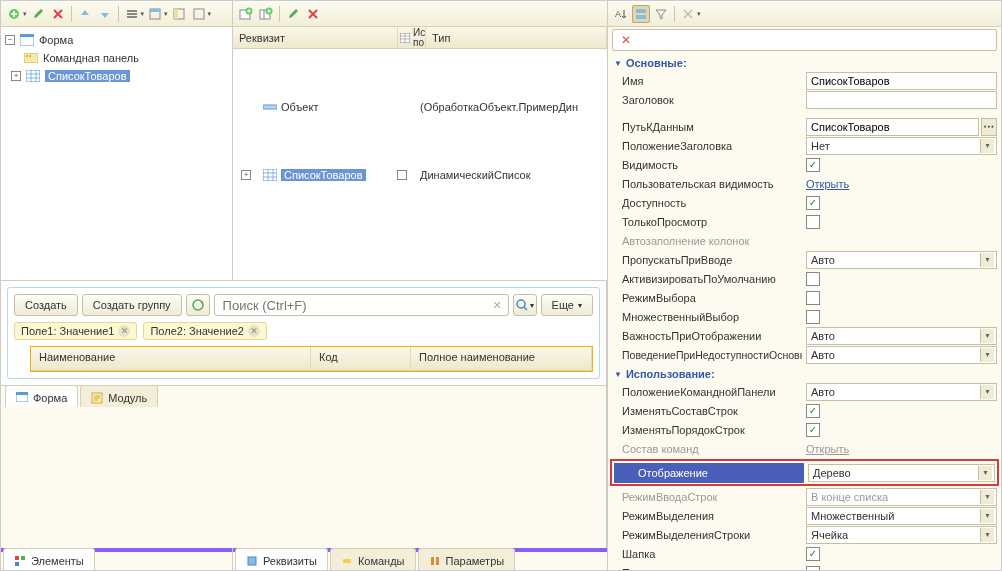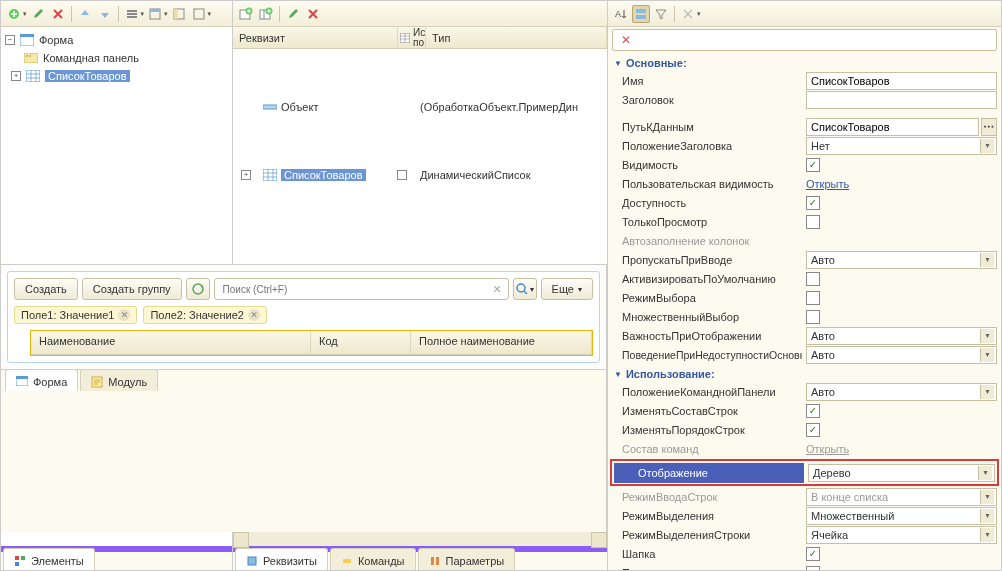--- a/index.html
+++ b/index.html
@@ -501,7 +501,7 @@
   </div>
 </div>
 
-<div style="position:absolute;left:1px;top:264px;width:606px;height:268px;background:#fdfbf0;border-top:1px solid #ccc;border-right:1px solid #ccc">
+<div style="position:absolute;left:1px;top:280px;width:606px;height:268px;background:#fdfbf0;border-top:1px solid #ccc;border-right:1px solid #ccc">
   <div class="preview">
     <div class="pv-box">
       <div class="pv-tb">

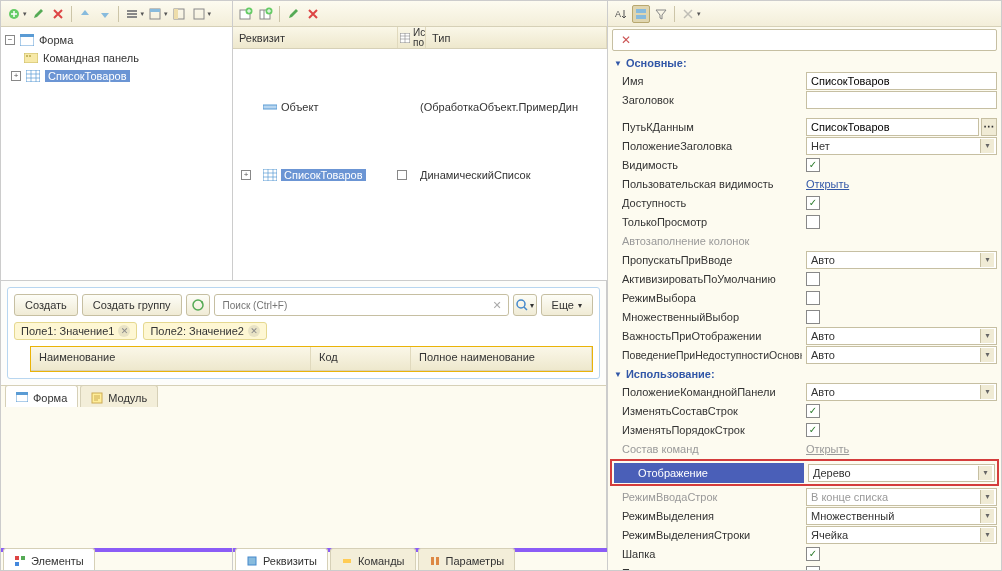--- a/index.html
+++ b/index.html
@@ -41,7 +41,7 @@
 .pv-btn{height:22px;padding:0 10px;border:1px solid #c6bfa2;border-radius:3px;background:linear-gradient(#fdfdf7,#f0ebd5);cursor:pointer;font-size:11px;display:flex;align-items:center;gap:4px;}
 .pv-ibtn{width:24px;height:22px;border:1px solid #c6bfa2;border-radius:3px;background:linear-gradient(#fdfdf7,#f0ebd5);display:flex;align-items:center;justify-content:center;cursor:pointer;}
 .pv-search{flex:1;height:22px;border:1px solid #c6bfa2;border-radius:3px;background:#fff;display:flex;align-items:center;padding:0 6px;}
-.pv-search input{border:none;outline:none;flex:1;font-size:10px;background:transparent;}
+.pv-search input{border:none;outline:none;flex:1;font-size:13px;background:transparent;}
 .pv-chips{display:flex;gap:6px;margin-bottom:6px;}
 .chip{background:#fef7d4;border:1px solid #e5d890;border-radius:3px;padding:2px 6px;display:flex;align-items:center;gap:4px;font-size:11px;}
 .chip .x{width:12px;height:12px;border-radius:6px;background:#e9e3c5;color:#888;font-size:9px;display:flex;align-items:center;justify-content:center;cursor:pointer;}

